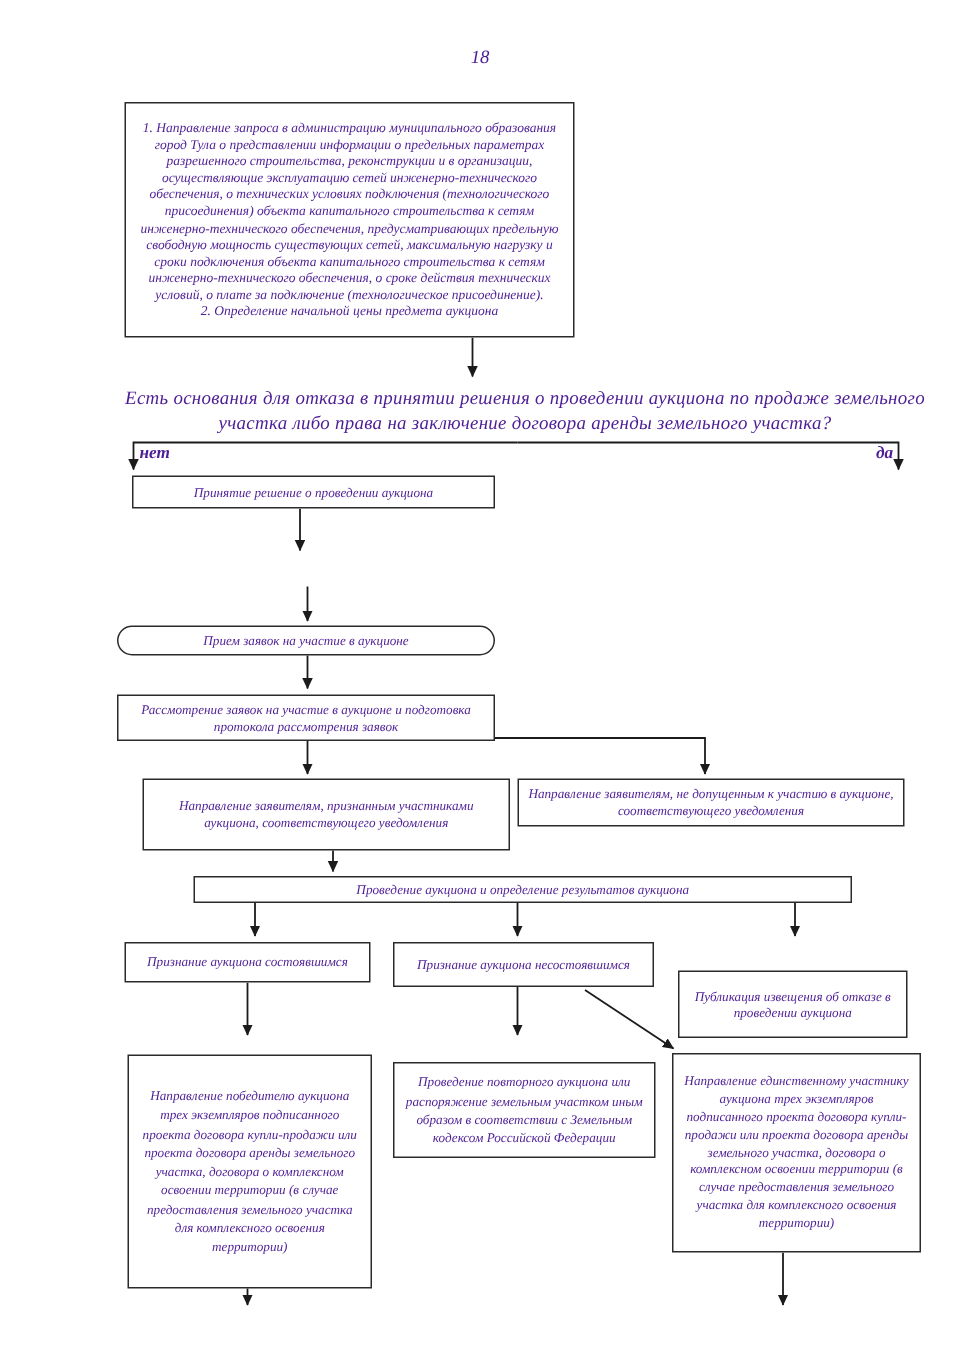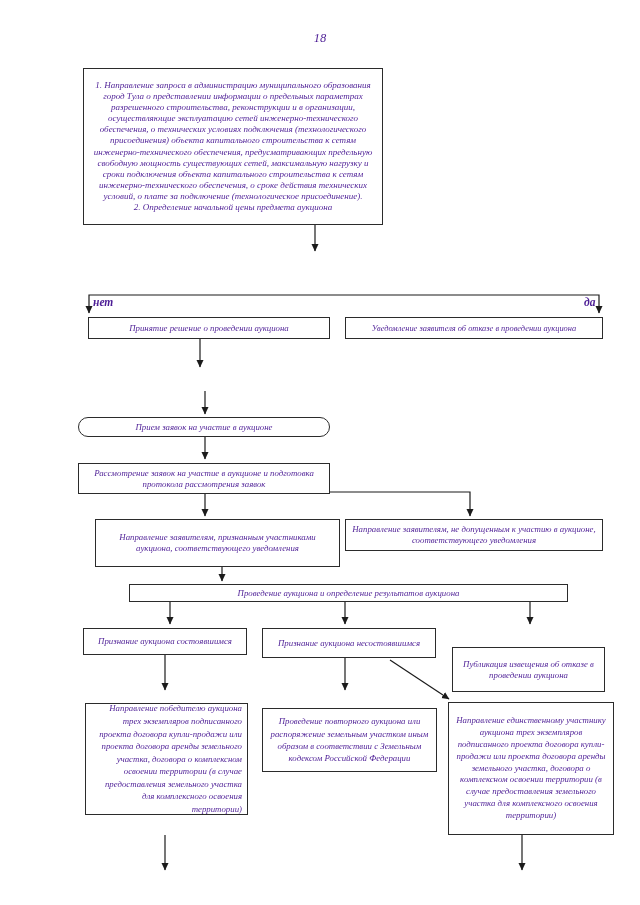--- a/index.html
+++ b/index.html
@@ -111,6 +111,7 @@
   <div class="node start-box" id="n-start">1. Направление запроса в администрацию муниципального образования город Тула о представлении информации о предельных параметрах разрешенного строительства, реконструкции и в организации, осуществляющие эксплуатацию сетей инженерно-технического обеспечения, о технических условиях подключения (технологического присоединения) объекта капитального строительства к сетям инженерно-технического обеспечения, предусматривающих предельную свободную мощность существующих сетей, максимальную нагрузку и сроки подключения объекта капитального строительства к сетям инженерно-технического обеспечения, о сроке действия технических условий, о плате за подключение (технологическое присоединение).
 2. Определение начальной цены предмета аукциона</div>
 
+  <div class="node textonly question">Есть основания для отказа в принятии решения о проведении аукциона по продаже земельного участка либо права на заключение договора аренды земельного участка?</div>
 
   <div class="branch-label" id="label-no">нет</div>
   <div class="branch-label" id="label-yes">да</div>

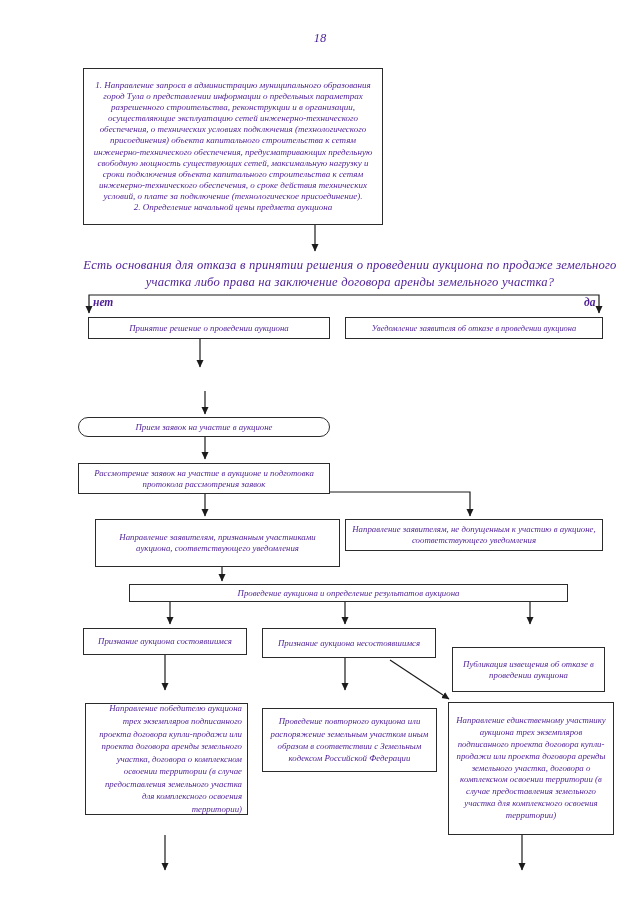--- a/index.html
+++ b/index.html
@@ -118,7 +118,6 @@
 
   <div class="node" id="n-decide">Принятие решение о проведении аукциона</div>
 
-  <div class="node" id="n-refuse-notice">Уведомление заявителя об отказе в проведении аукциона</div>
 
 
   <div class="node" id="n-accept">Прием заявок на участие в аукционе</div>

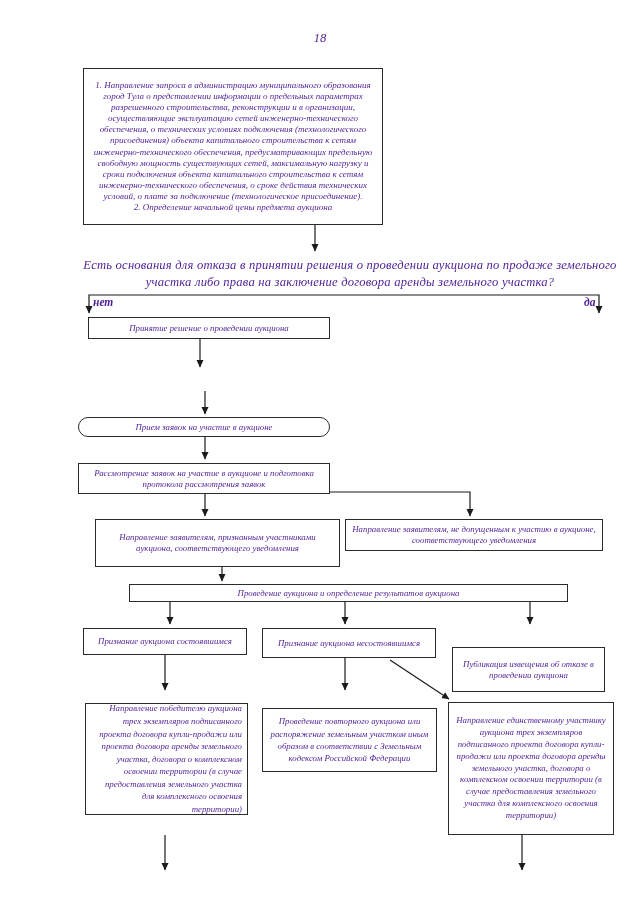--- a/index.html
+++ b/index.html
@@ -70,7 +70,7 @@
   #n-held          { left: 83px;  top: 628px; width: 164px; height: 27px; }
   #n-failed        { left: 262px; top: 628px; width: 174px; height: 30px; }
   #n-pub-refusal   { left: 452px; top: 628px; width: 153px; height: 45px; margin-top: 19px; }
-  #n-winner        { left: 85px;  top: 703px; width: 163px; height: 112px; line-height: 12.6px; text-align: right; }
+  #n-winner        { left: 85px;  top: 703px; width: 163px; height: 156px; line-height: 12.6px; }
   #n-repeat        { left: 262px; top: 708px; width: 175px; height: 64px;  line-height: 12.4px; }
   #n-sole          { left: 448px; top: 702px; width: 166px; height: 133px; line-height: 11.9px; }
 </style>

